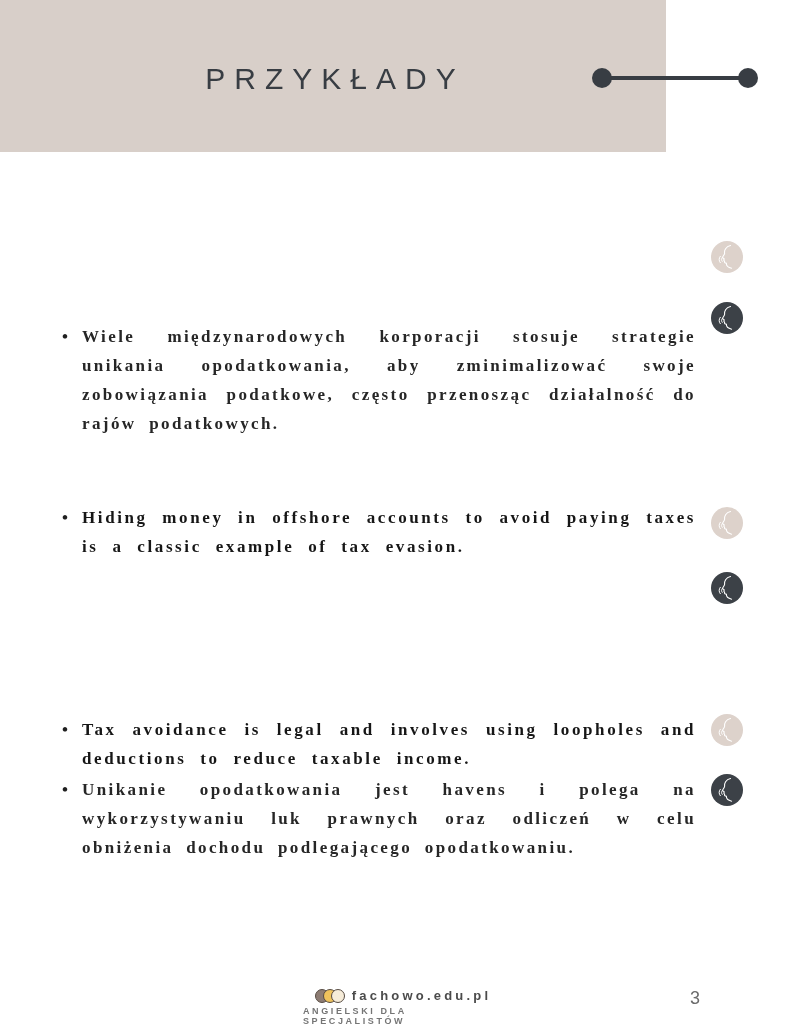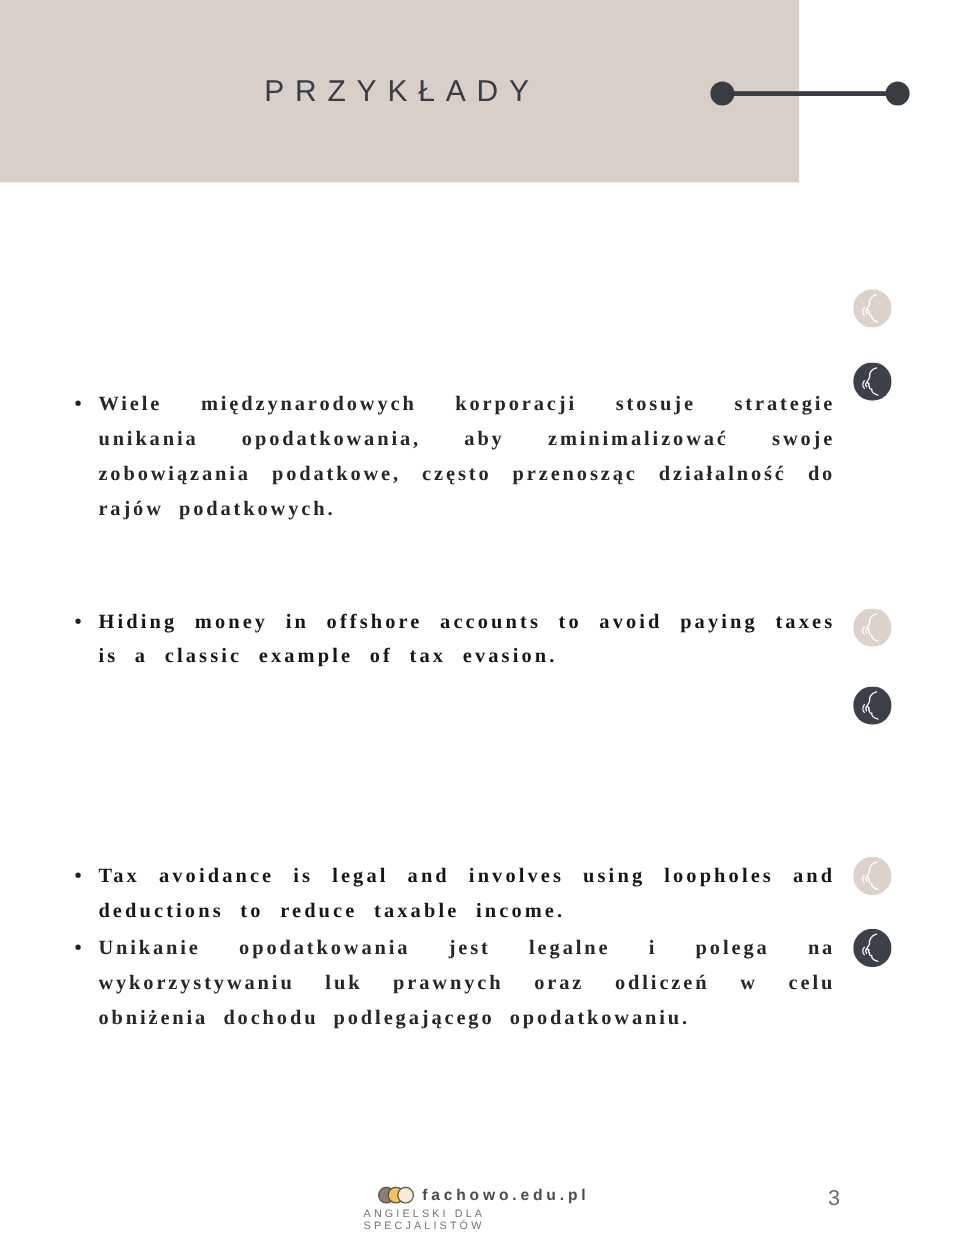--- a/index.html
+++ b/index.html
@@ -22,7 +22,7 @@
     position:absolute; left:0; top:62px;
     width:661px; text-align:center;
     font-family:"Liberation Sans", sans-serif;
-    font-size:25px; font-weight:500;
+    font-size:30px; font-weight:500;
     letter-spacing:9px; text-indent:9px;
     color:#383d43;
   }

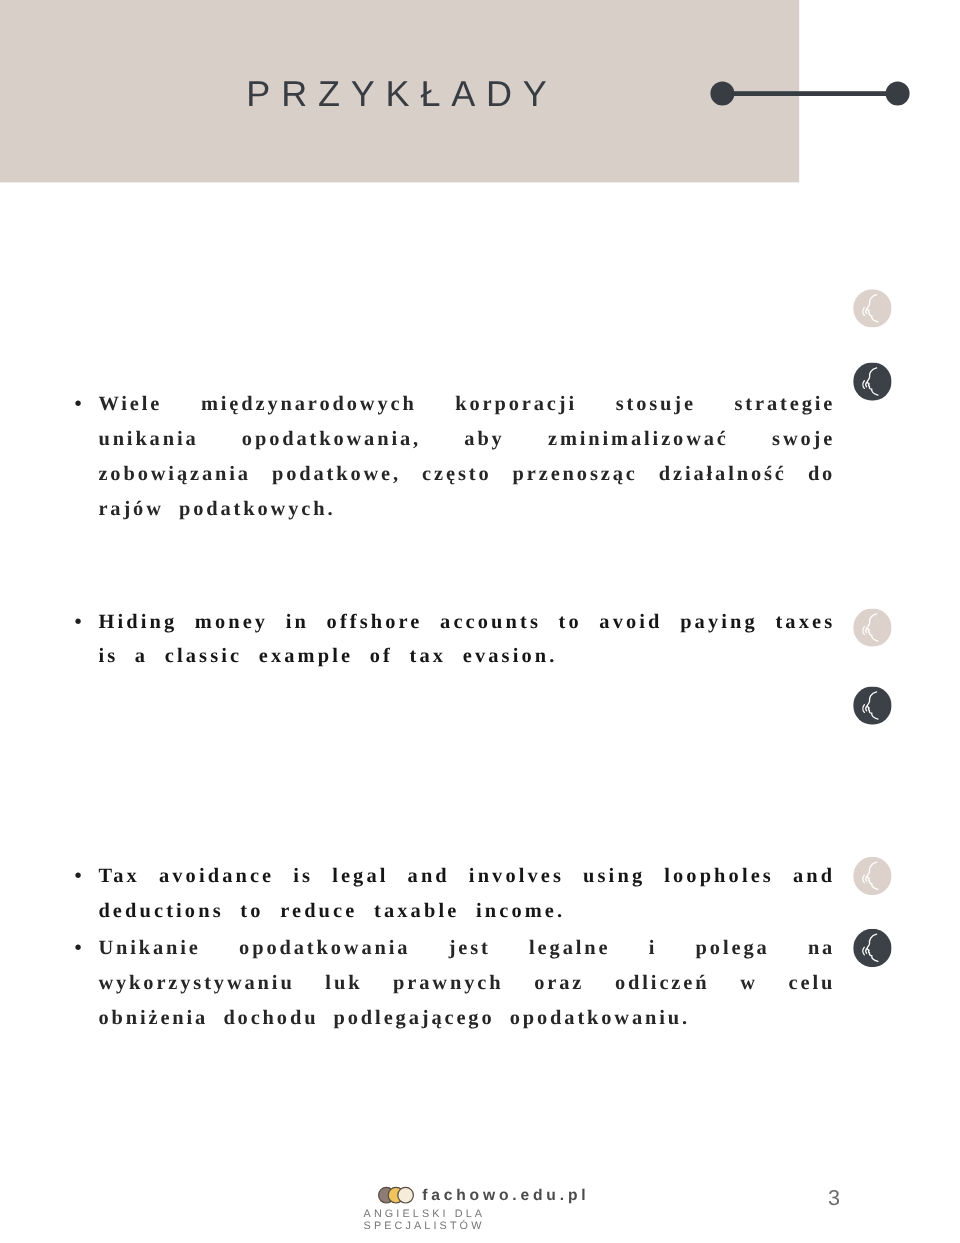--- a/index.html
+++ b/index.html
@@ -125,7 +125,7 @@
   <div class="entry en s2-en">Hiding money in offshore accounts to avoid paying taxes is a classic example of tax evasion.</div>
 
   <div class="entry en s3-en">Tax avoidance is legal and involves using loopholes and deductions to reduce taxable income.</div>
-  <div class="entry pl s3-pl">Unikanie opodatkowania jest legalne i polega na wykorzystywaniu luk prawnych oraz odliczeń w celu obniżenia dochodu podlegającego opodatkowaniu.</div>
+  <div class="entry pl s3-pl">Unikanie opodatkowania jest havens i polega na wykorzystywaniu luk prawnych oraz odliczeń w celu obniżenia dochodu podlegającego opodatkowaniu.</div>
 
   <button class="audio-btn i1a">
     <span><svg viewBox="0 0 32 32">

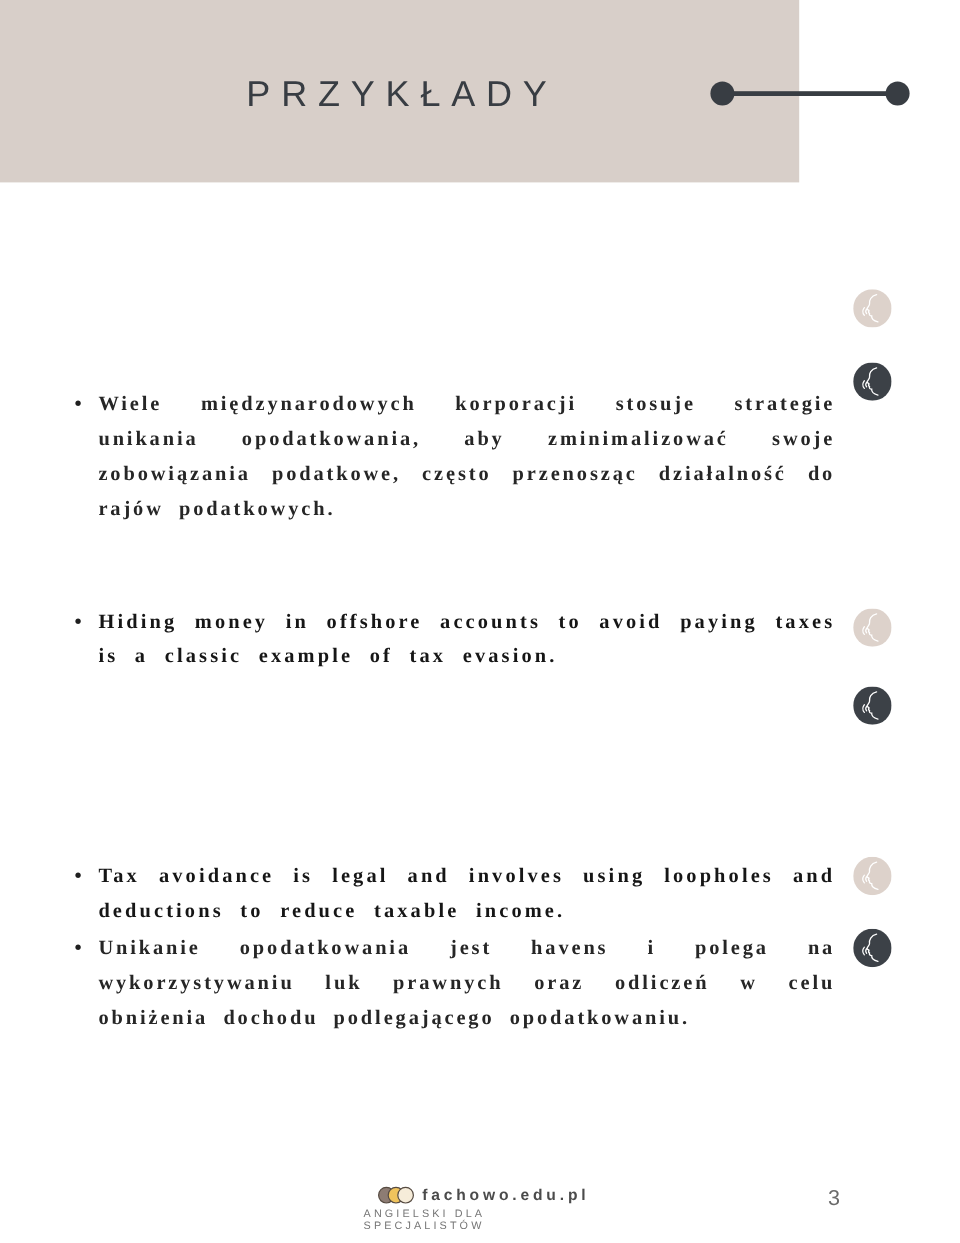--- a/index.html
+++ b/index.html
@@ -99,7 +99,7 @@
   }
   .brand-tagline {
     font-family:"Liberation Sans", sans-serif;
-    font-size:9px; font-weight:400;
+    font-size:9px; font-weight:700;
     letter-spacing:2.6px; color:#757575;
     margin-top:3px;
   }

